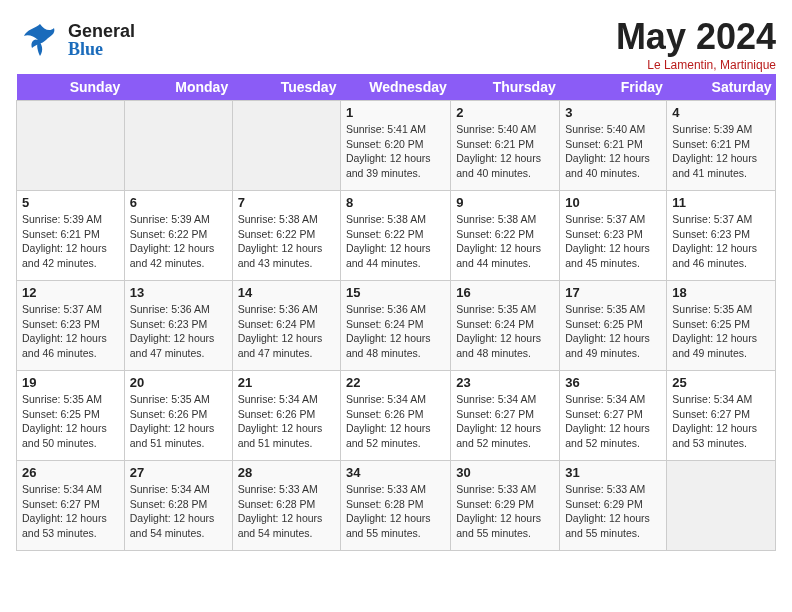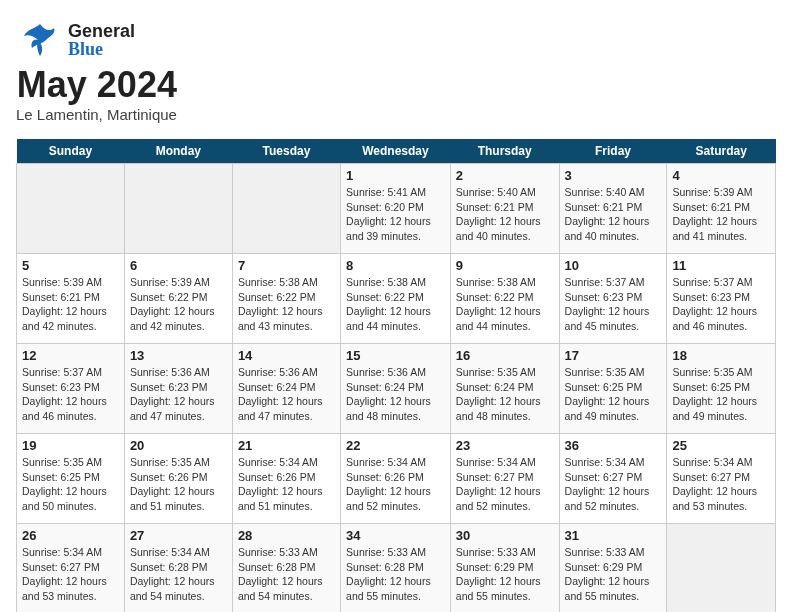--- a/index.html
+++ b/index.html
@@ -14,8 +14,7 @@
       display: flex;
       justify-content: space-between;
       align-items: flex-start;
-      margin-bottom: 16px;
-      flex-direction: column;
+      margin-bottom: 2px;
     }
     .title-block {
       text-align: right;

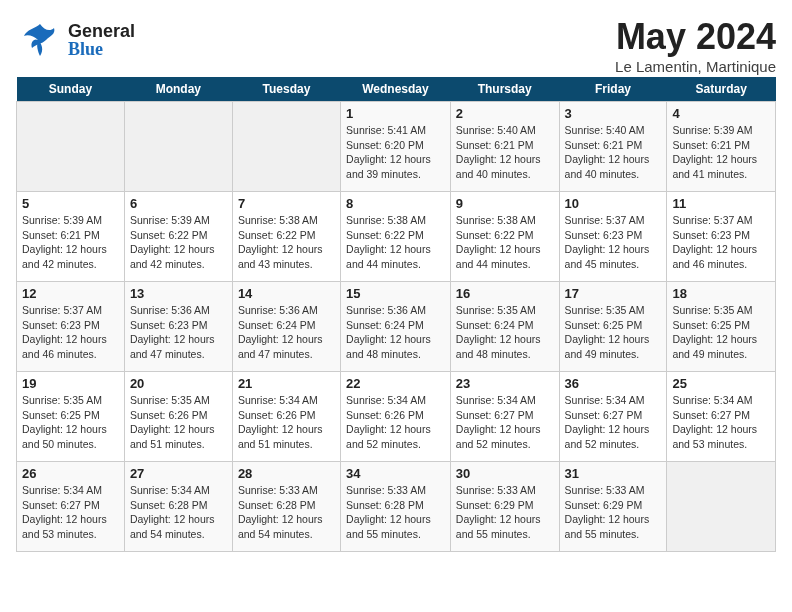--- a/index.html
+++ b/index.html
@@ -25,8 +25,8 @@
       color: #222;
     }
     .subtitle {
-      font-size: 15px;
-      color: #404040;
+      font-size: 12px;
+      color: #b91c1c;
     }
     table {
       width: 100%;

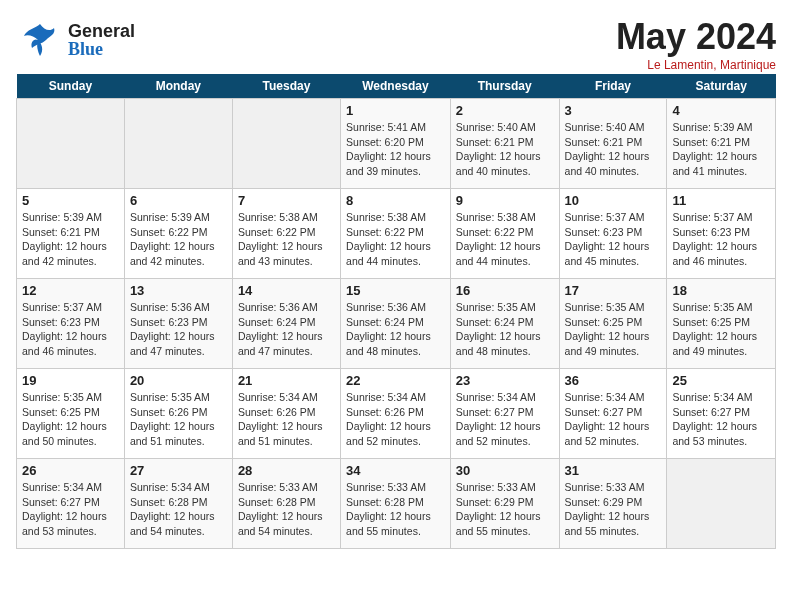--- a/index.html
+++ b/index.html
@@ -34,11 +34,11 @@
       font-size: 11px;
     }
     thead tr th {
-      background: #0c4a6e;
+      background: #8b5cf6;
       color: #fff;
       padding: 5px 4px;
-      text-align: center;
-      font-size: 12px;
+      text-align: right;
+      font-size: 14px;
       font-weight: bold;
     }
     tbody tr td {

